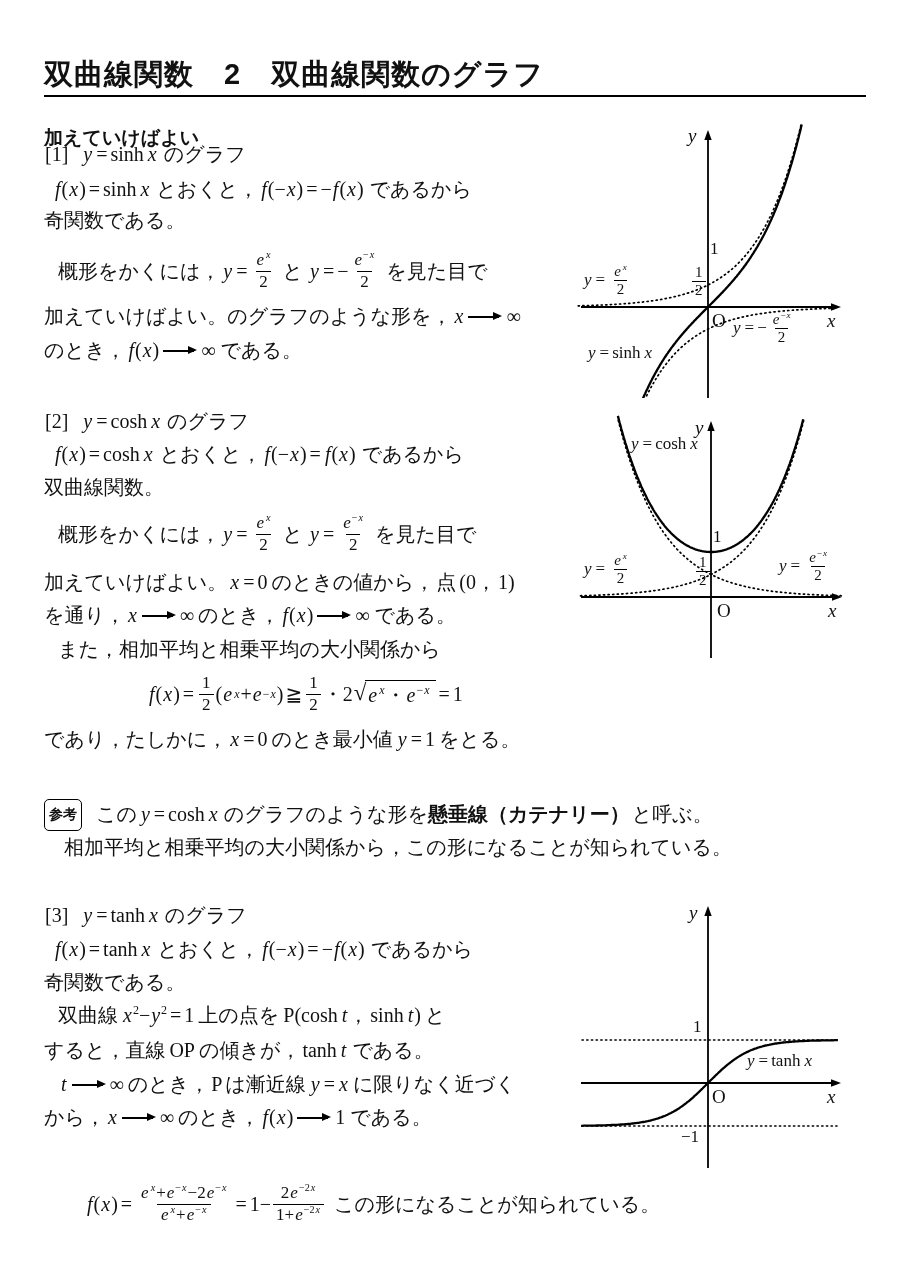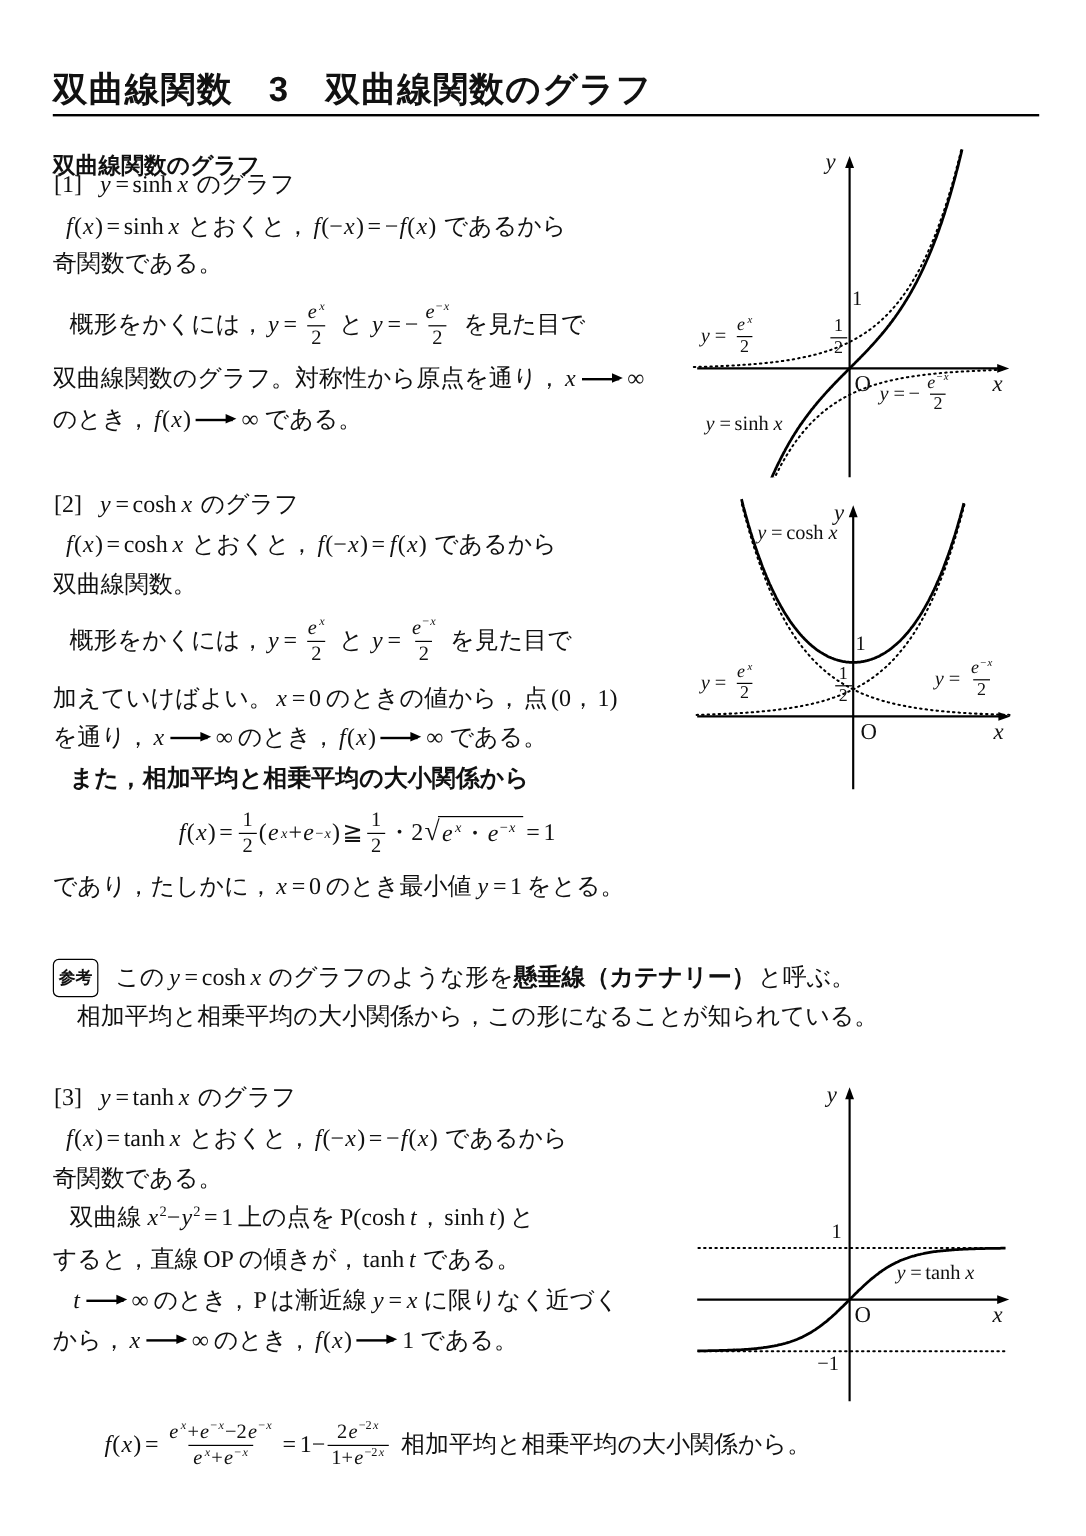--- a/index.html
+++ b/index.html
@@ -43,7 +43,7 @@
 <body>
 
 <div id="page">
-  <h1 class="title">双曲線関数　3　双曲線関数のグラフ</h1>
+  <h1 class="title">双曲線関数　2　双曲線関数のグラフ</h1>
   <div class="rule"></div>
   <h2 class="subhead">双曲線関数のグラフ</h2>
   <div id="content">

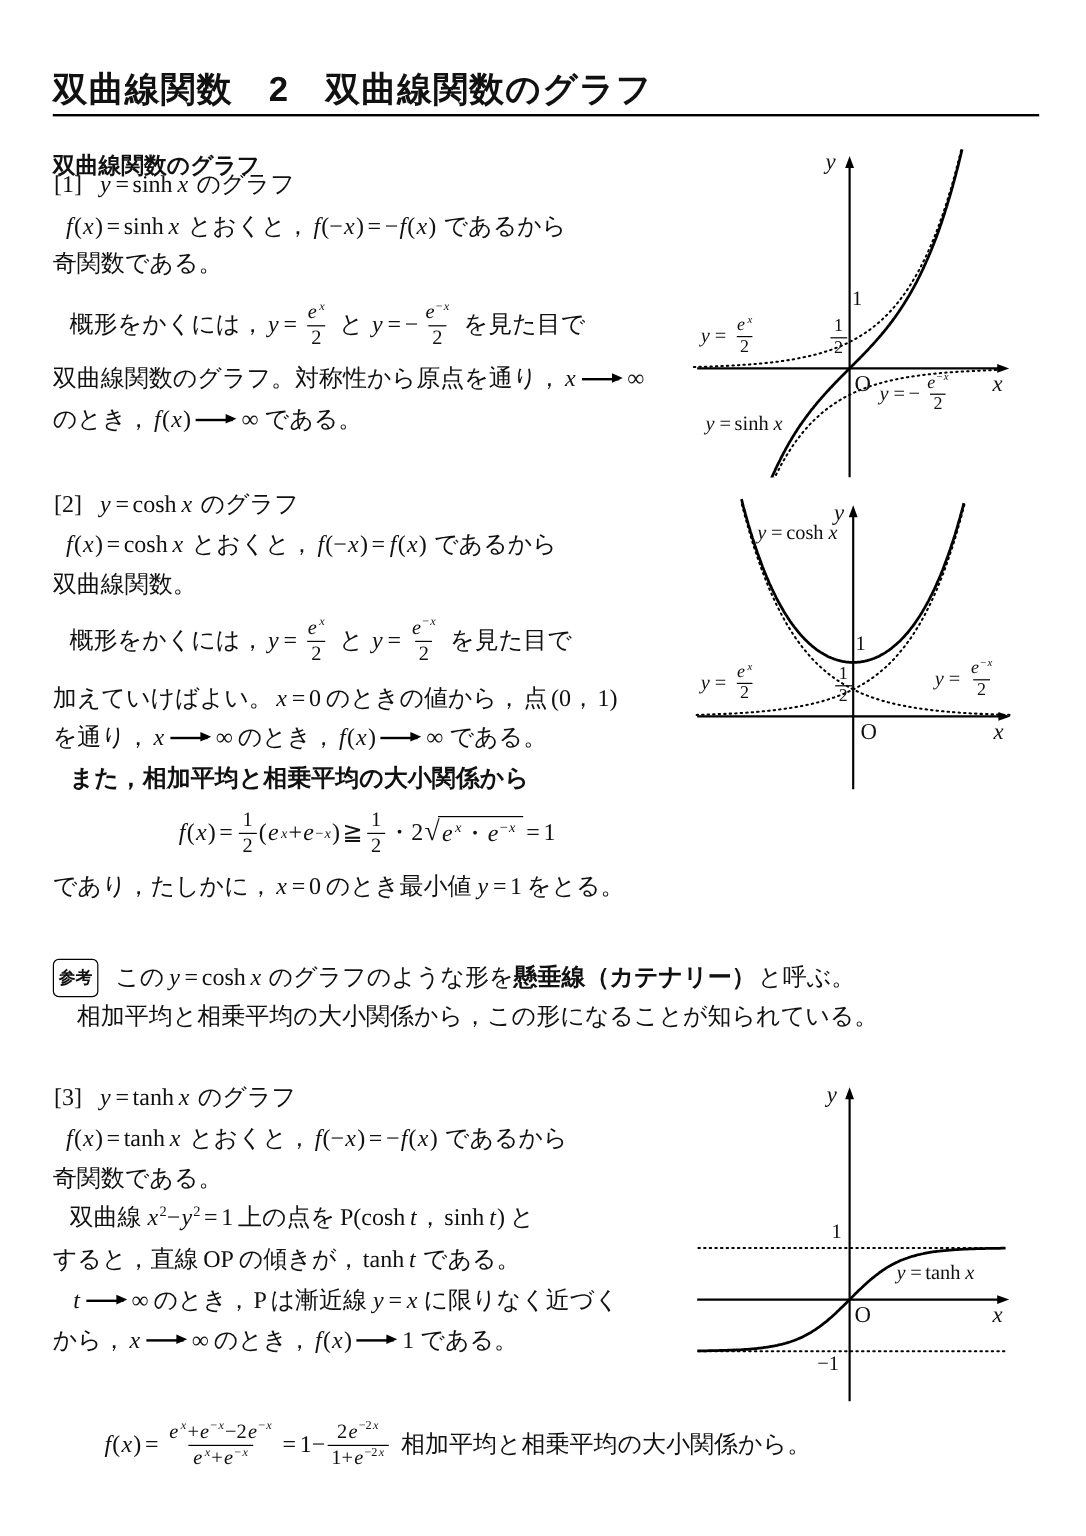--- a/index.html
+++ b/index.html
@@ -45,7 +45,7 @@
 <div id="page">
   <h1 class="title">双曲線関数　2　双曲線関数のグラフ</h1>
   <div class="rule"></div>
-  <h2 class="subhead">双曲線関数のグラフ</h2>
+  <h2 class="subhead">加えていけばよい</h2>
   <div id="content">
       <div class="ln" style="left: 45px; top: 141px;"><span class="rm">[1]</span><span class="sp" style="width: 14px;"></span><span class="mi">y</span><span class="eq">=</span><span class="rm">sinh</span><span class="sp" style="width: 3px;"></span><span class="mi">x</span><span class="sp" style="width: 6px;"></span><span class="rm">のグラフ</span></div>
       <div class="ln" style="left: 54px; top: 176px;"><span class="mi">f</span><span class="rm">(</span><span class="mi">x</span><span class="rm">)</span><span class="eq">=</span><span class="rm">sinh</span><span class="sp" style="width: 3px;"></span><span class="mi">x</span><span class="sp" style="width: 6px;"></span><span class="rm">とおくと，</span><span class="sp" style="width: 2px;"></span><span class="mi">f</span><span class="rm">(−</span><span class="mi">x</span><span class="rm">)</span><span class="eq">=</span><span class="rm">−</span><span class="mi">f</span><span class="rm">(</span><span class="mi">x</span><span class="rm">)</span><span class="sp" style="width: 6px;"></span><span class="rm">であるから</span></div>

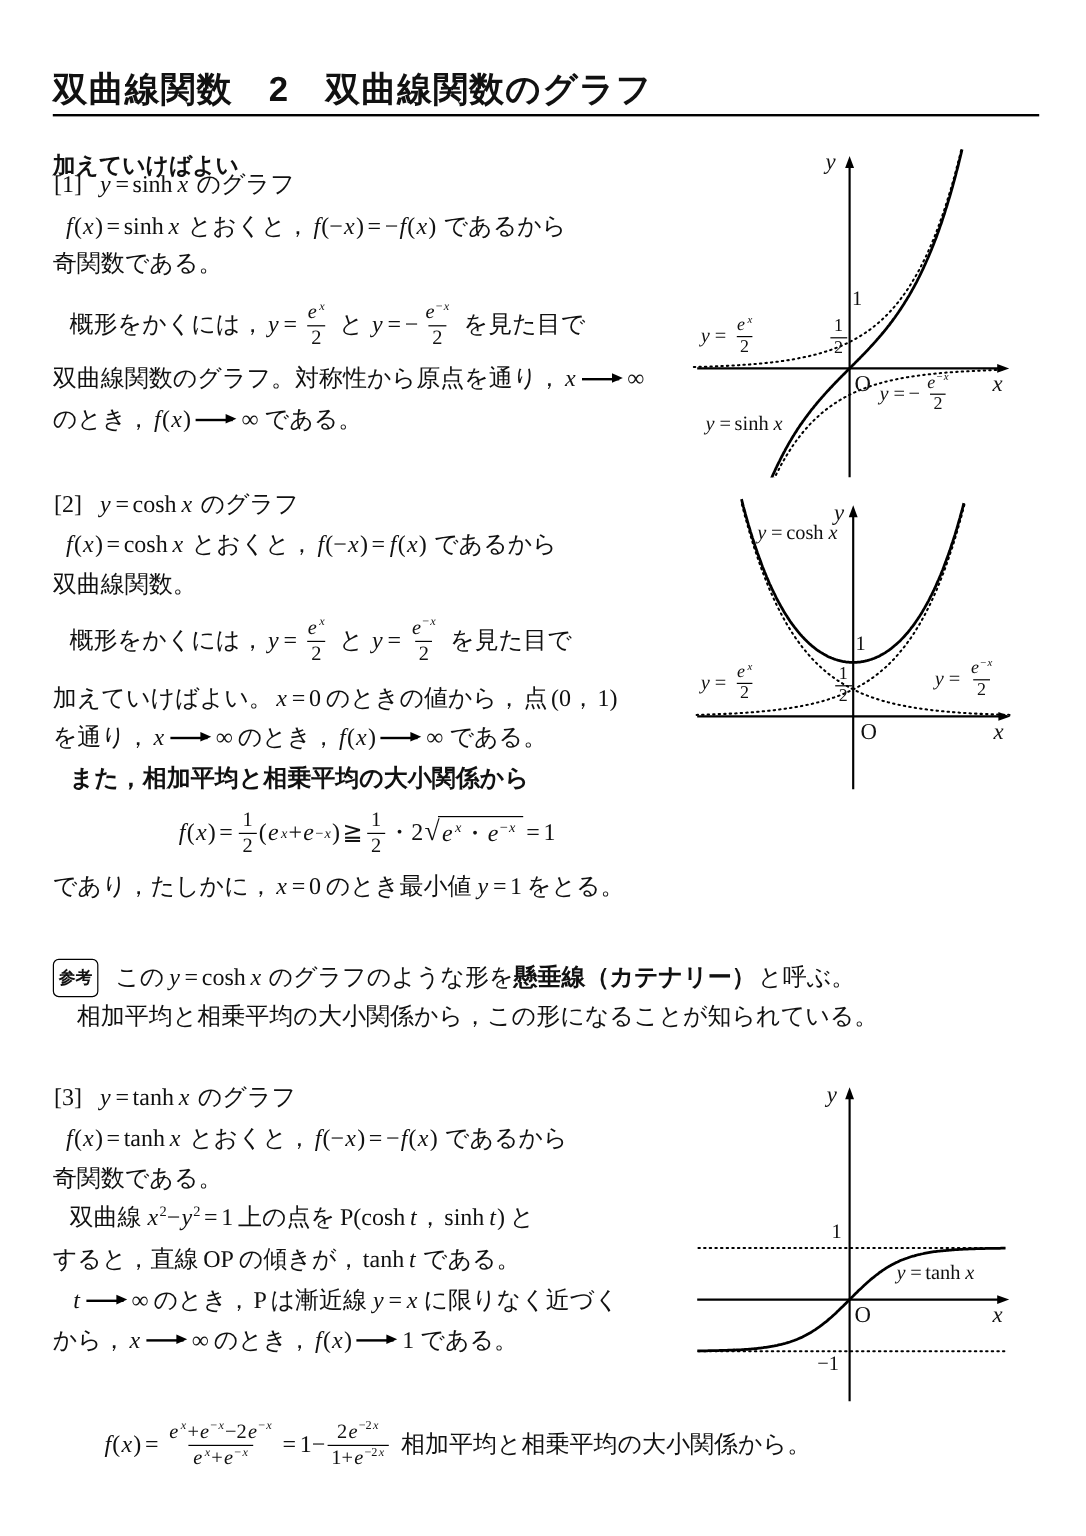--- a/index.html
+++ b/index.html
@@ -72,7 +72,7 @@
         <span class="sp" style="width: 6px;"></span>
         <span class="rm">を見た目で</span>
       </div>
-      <div class="ln" style="left: 44px; top: 303px;"><span class="rm">双曲線関数のグラフ。対称性から原点を通り，</span><span class="sp" style="width: 2px;"></span><span class="mi">x</span><span class="larr"></span><span class="rm">∞</span></div>
+      <div class="ln" style="left: 44px; top: 303px;"><span class="rm">加えていけばよい。のグラフのような形を，</span><span class="sp" style="width: 2px;"></span><span class="mi">x</span><span class="larr"></span><span class="rm">∞</span></div>
       <div class="ln" style="left: 44px; top: 337px;"><span class="rm">のとき，</span><span class="sp" style="width: 2px;"></span><span class="mi">f</span><span class="rm">(</span><span class="mi">x</span><span class="rm">)</span><span class="larr"></span><span class="rm">∞</span><span class="sp" style="width: 5px;"></span><span class="rm">である。</span></div>
       <div class="ln" style="left: 45px; top: 408px;"><span class="rm">[2]</span><span class="sp" style="width: 14px;"></span><span class="mi">y</span><span class="eq">=</span><span class="rm">cosh</span><span class="sp" style="width: 3px;"></span><span class="mi">x</span><span class="sp" style="width: 6px;"></span><span class="rm">のグラフ</span></div>
       <div class="ln" style="left: 54px; top: 441px;"><span class="mi">f</span><span class="rm">(</span><span class="mi">x</span><span class="rm">)</span><span class="eq">=</span><span class="rm">cosh</span><span class="sp" style="width: 3px;"></span><span class="mi">x</span><span class="sp" style="width: 6px;"></span><span class="rm">とおくと，</span><span class="sp" style="width: 2px;"></span><span class="mi">f</span><span class="rm">(−</span><span class="mi">x</span><span class="rm">)</span><span class="eq">=</span><span class="mi">f</span><span class="rm">(</span><span class="mi">x</span><span class="rm">)</span><span class="sp" style="width: 6px;"></span><span class="rm">であるから</span></div>

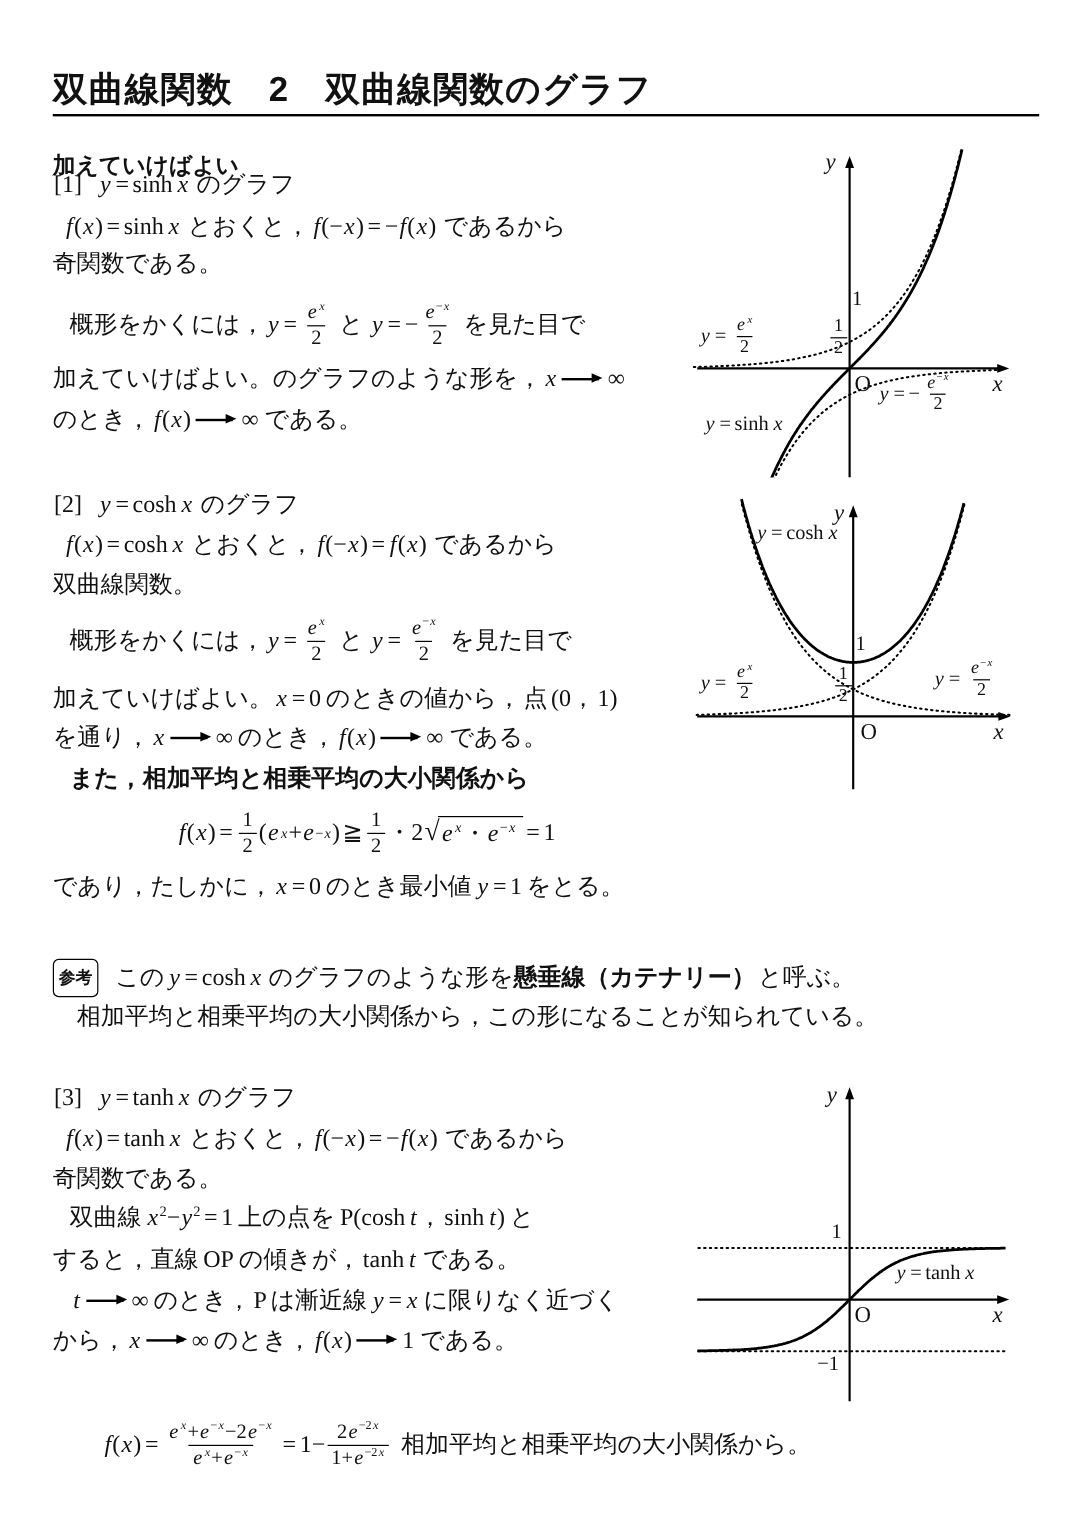--- a/index.html
+++ b/index.html
@@ -100,7 +100,7 @@
       </div>
       <div class="ln" style="left: 44px; top: 569px;"><span class="rm">加えていけばよい。</span><span class="sp" style="width: 2px;"></span><span class="mi">x</span><span class="eq">=</span><span class="rm">0</span><span class="sp" style="width: 4px;"></span><span class="rm">のときの値から，</span><span class="sp" style="width: 2px;"></span><span class="rm">点</span><span class="sp" style="width: 3px;"></span><span class="rm">(0，</span><span class="sp" style="width: 2px;"></span><span class="rm">1)</span></div>
       <div class="ln" style="left: 44px; top: 602px;"><span class="rm">を通り，</span><span class="sp" style="width: 2px;"></span><span class="mi">x</span><span class="larr"></span><span class="rm">∞</span><span class="sp" style="width: 4px;"></span><span class="rm">のとき，</span><span class="sp" style="width: 2px;"></span><span class="mi">f</span><span class="rm">(</span><span class="mi">x</span><span class="rm">)</span><span class="larr"></span><span class="rm">∞</span><span class="sp" style="width: 5px;"></span><span class="rm">である。</span></div>
-      <div class="ln" style="left: 58px; top: 636px; font-weight: bold;"><span class="rm">また，相加平均と相乗平均の大小関係から</span></div>
+      <div class="ln" style="left: 58px; top: 636px;"><span class="rm">また，相加平均と相乗平均の大小関係から</span></div>
       <div class="ln tall" style="left: 148px; top: 670px; height: 48px;">
         <span class="mi">f</span>
         <span class="rm">(</span>

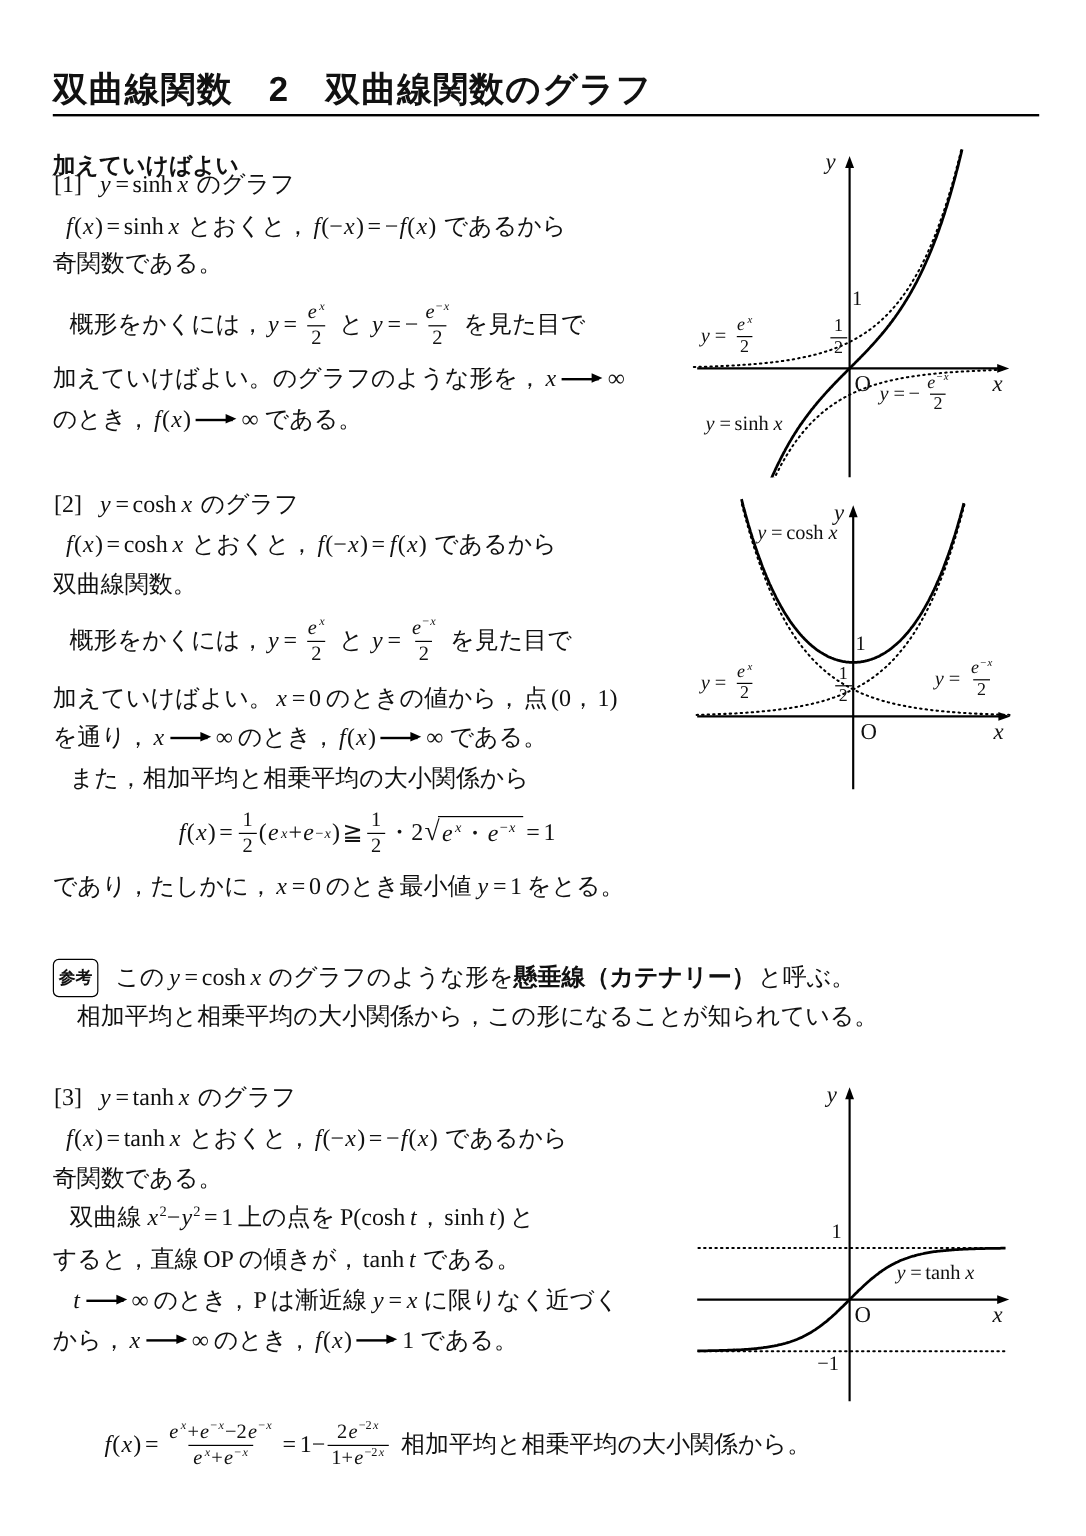--- a/index.html
+++ b/index.html
@@ -160,7 +160,7 @@
           <span class="fden"><span class="rm">1+</span><span class="mi">e</span><sup class="msup"><span class="rm">−2</span><span class="mi">x</span></sup></span>
         </span>
         <span class="sp" style="width: 8px;"></span>
-        <span class="rm">相加平均と相乗平均の大小関係から。</span>
+        <span class="rm">この形になることが知られている。</span>
       </div>
     </div>
 <div class="graph" style="left: 575px; top: 122px; width: 330px; height: 276px;">

